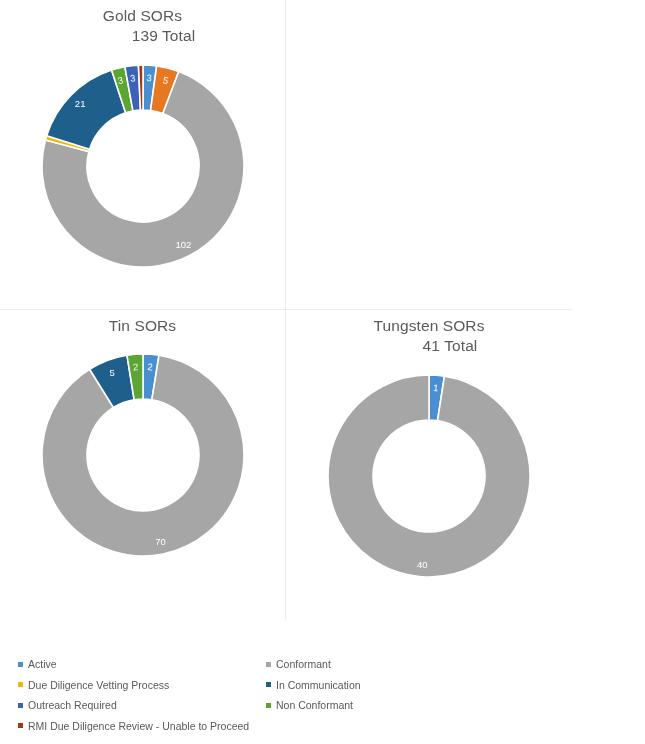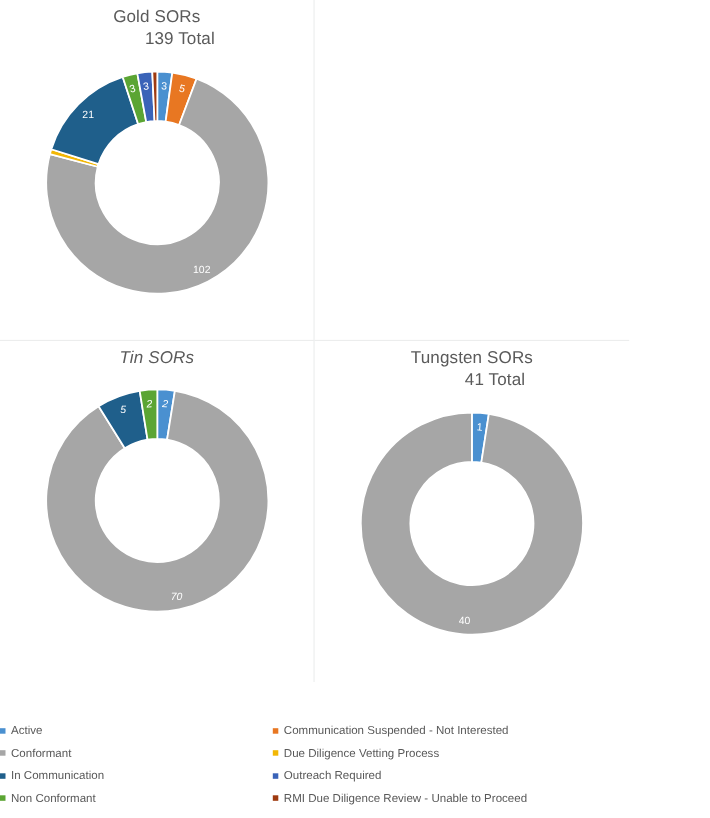--- a/index.html
+++ b/index.html
@@ -15,7 +15,7 @@
   .cell{position:relative;box-sizing:border-box;}
   .cell.tl{border-right:1.5px solid #eceded;border-bottom:1.5px solid #eceded;}
   .cell.tr{border-bottom:1.5px solid #eceded;}
-  .cell.bl{border-right:1.5px solid #eceded;font-style:italic;}
+  .cell.bl{border-right:1.5px solid #eceded;}
   .title{
     text-align:center;margin-top:6px;font-size:15.5px;line-height:1.32;
     color:#5a5a5a;font-weight:400;letter-spacing:.1px;

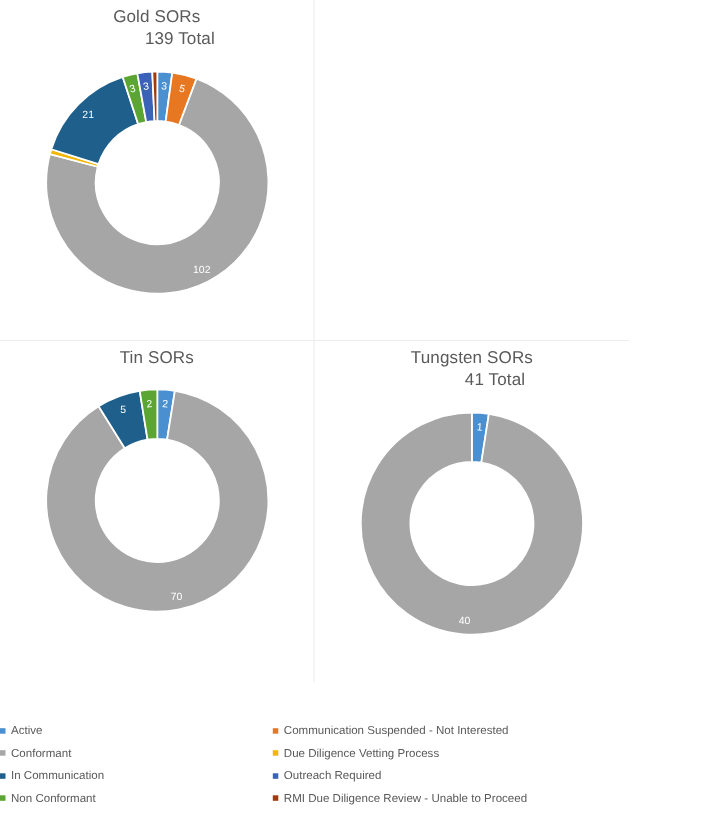--- a/index.html
+++ b/index.html
@@ -30,7 +30,7 @@
   }
   .legend-grid{
     display:grid;grid-template-columns:248px auto;
-    row-gap:8.5px;column-gap:0;
+    row-gap:8.5px;column-gap:0;padding-left:18px;
   }
   .legend-item{display:flex;align-items:center;gap:5px;font-size:10.5px;color:#595959;white-space:nowrap;}
   .swatch{width:5px;height:5px;flex:0 0 5px;display:inline-block;}

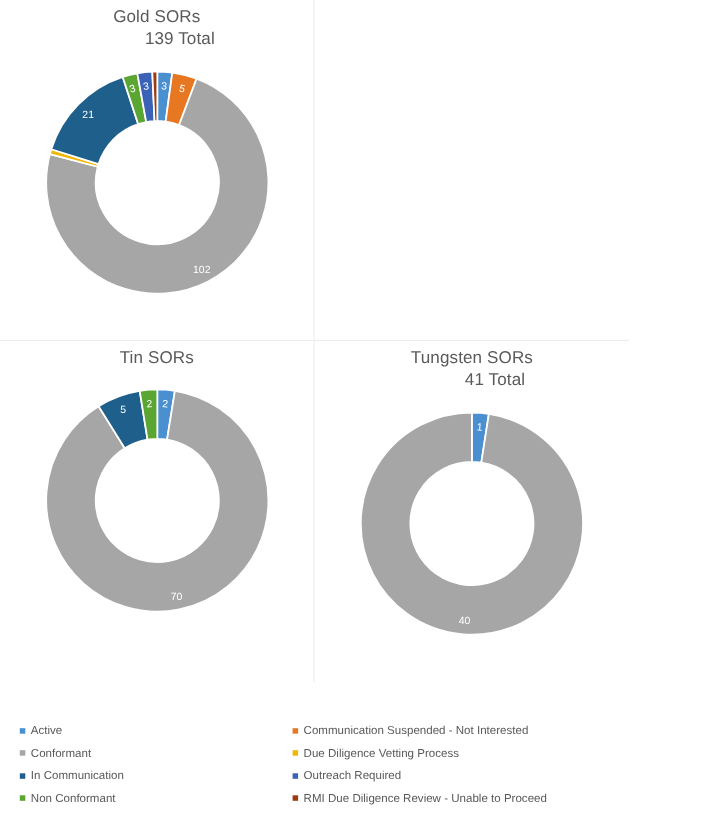--- a/index.html
+++ b/index.html
@@ -116,10 +116,6 @@
         <span>Active</span>
       </div>
       <div class="legend-item">
-        <span class="swatch" style="background: rgb(232, 119, 34);"></span>
-        <span>Communication Suspended - Not Interested</span>
-      </div>
-      <div class="legend-item">
         <span class="swatch" style="background: rgb(166, 166, 166);"></span>
         <span>Conformant</span>
       </div>

